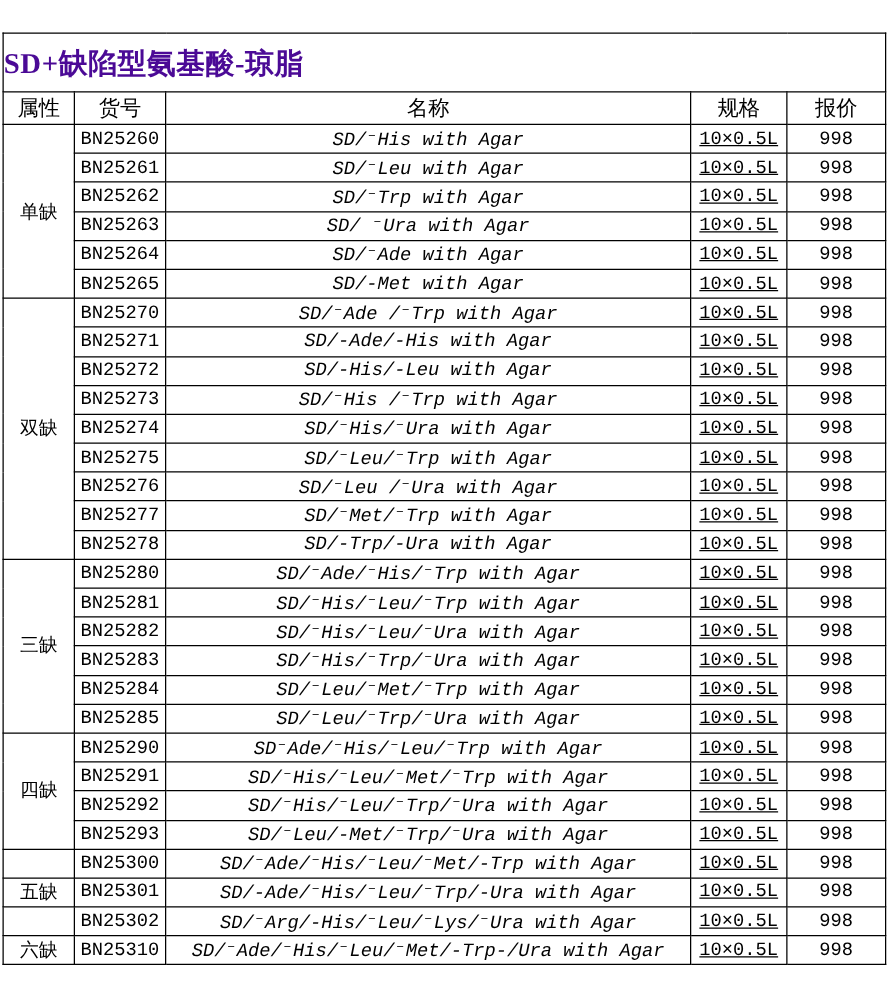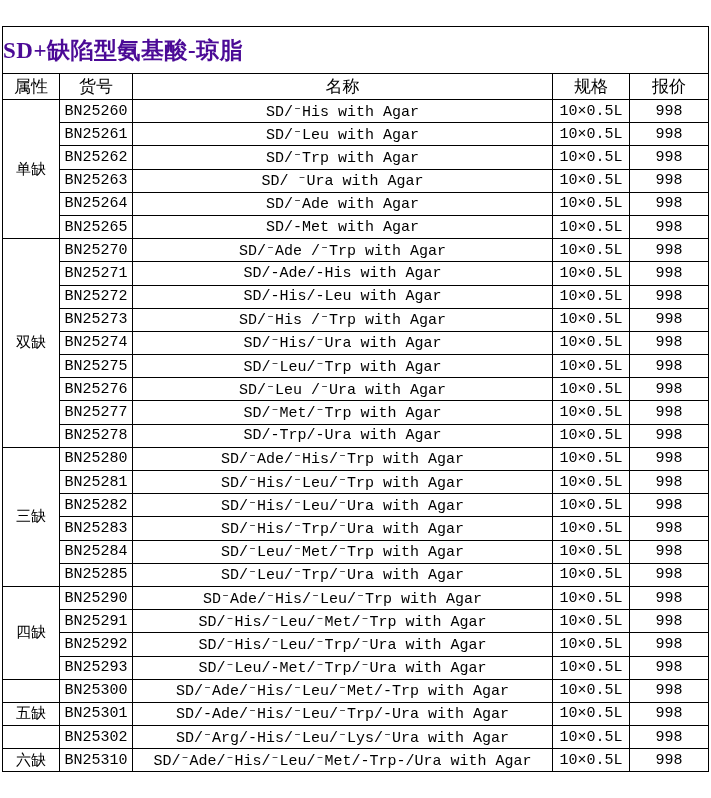--- a/index.html
+++ b/index.html
@@ -70,7 +70,7 @@
     padding-left: 5px;
     font-size: 15.5px;
   }
-  td.name-cell  { font-size: 15px; }
+  td.name-cell  { font-size: 15px; font-style: italic; }
   td.spec-cell  { font-size: 15px; text-align: center; }
   td.price-cell { font-size: 15px; text-align: center; }
 </style>

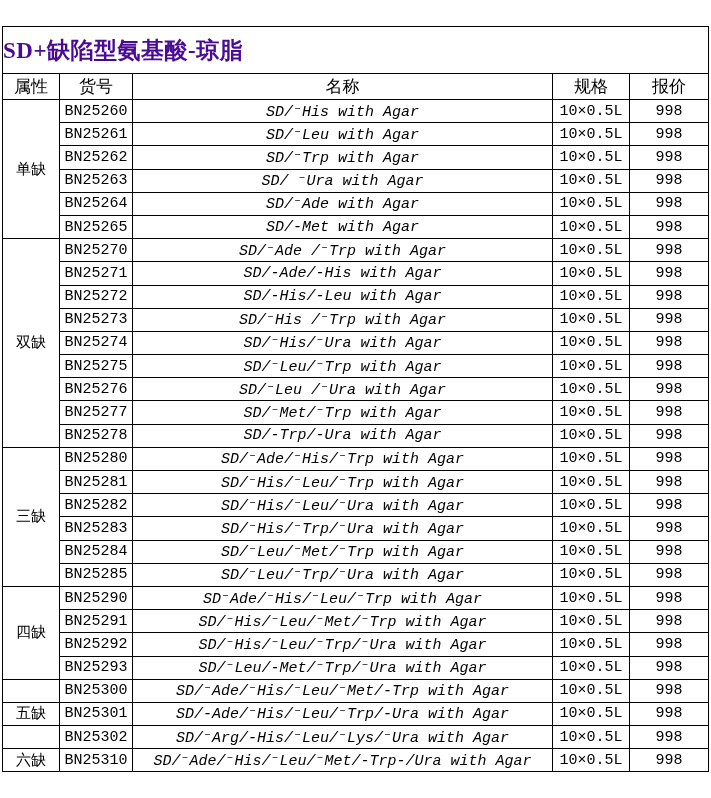--- a/index.html
+++ b/index.html
@@ -71,7 +71,7 @@
     font-size: 15.5px;
   }
   td.name-cell  { font-size: 15px; font-style: italic; }
-  td.spec-cell  { font-size: 15px; text-align: center; }
+  td.spec-cell  { font-size: 15px; text-align: center; text-decoration: underline; }
   td.price-cell { font-size: 15px; text-align: center; }
 </style>
 </head>

